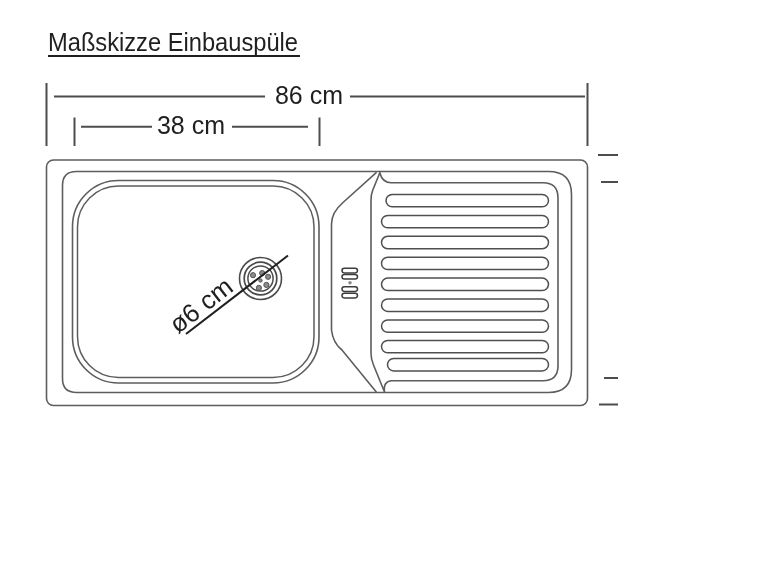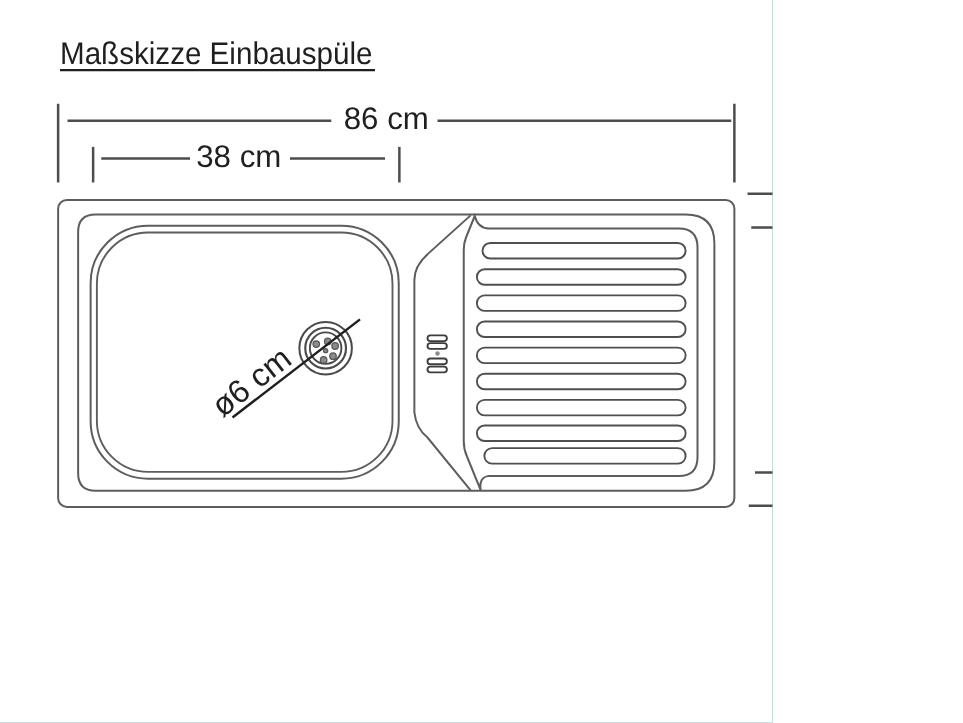--- a/index.html
+++ b/index.html
@@ -3,7 +3,7 @@
 <meta charset="utf-8">
 <style>
   html,body{margin:0;padding:0;background:#ffffff;}
-  #stage{position:relative;width:618px;height:578px;background:#0f766e;overflow:hidden;
+  #stage{position:relative;width:618px;height:578px;background:#84cc16;overflow:hidden;
          font-family:"Liberation Sans", sans-serif;}
   svg text{font-family:"Liberation Sans", sans-serif;}
 </style>

